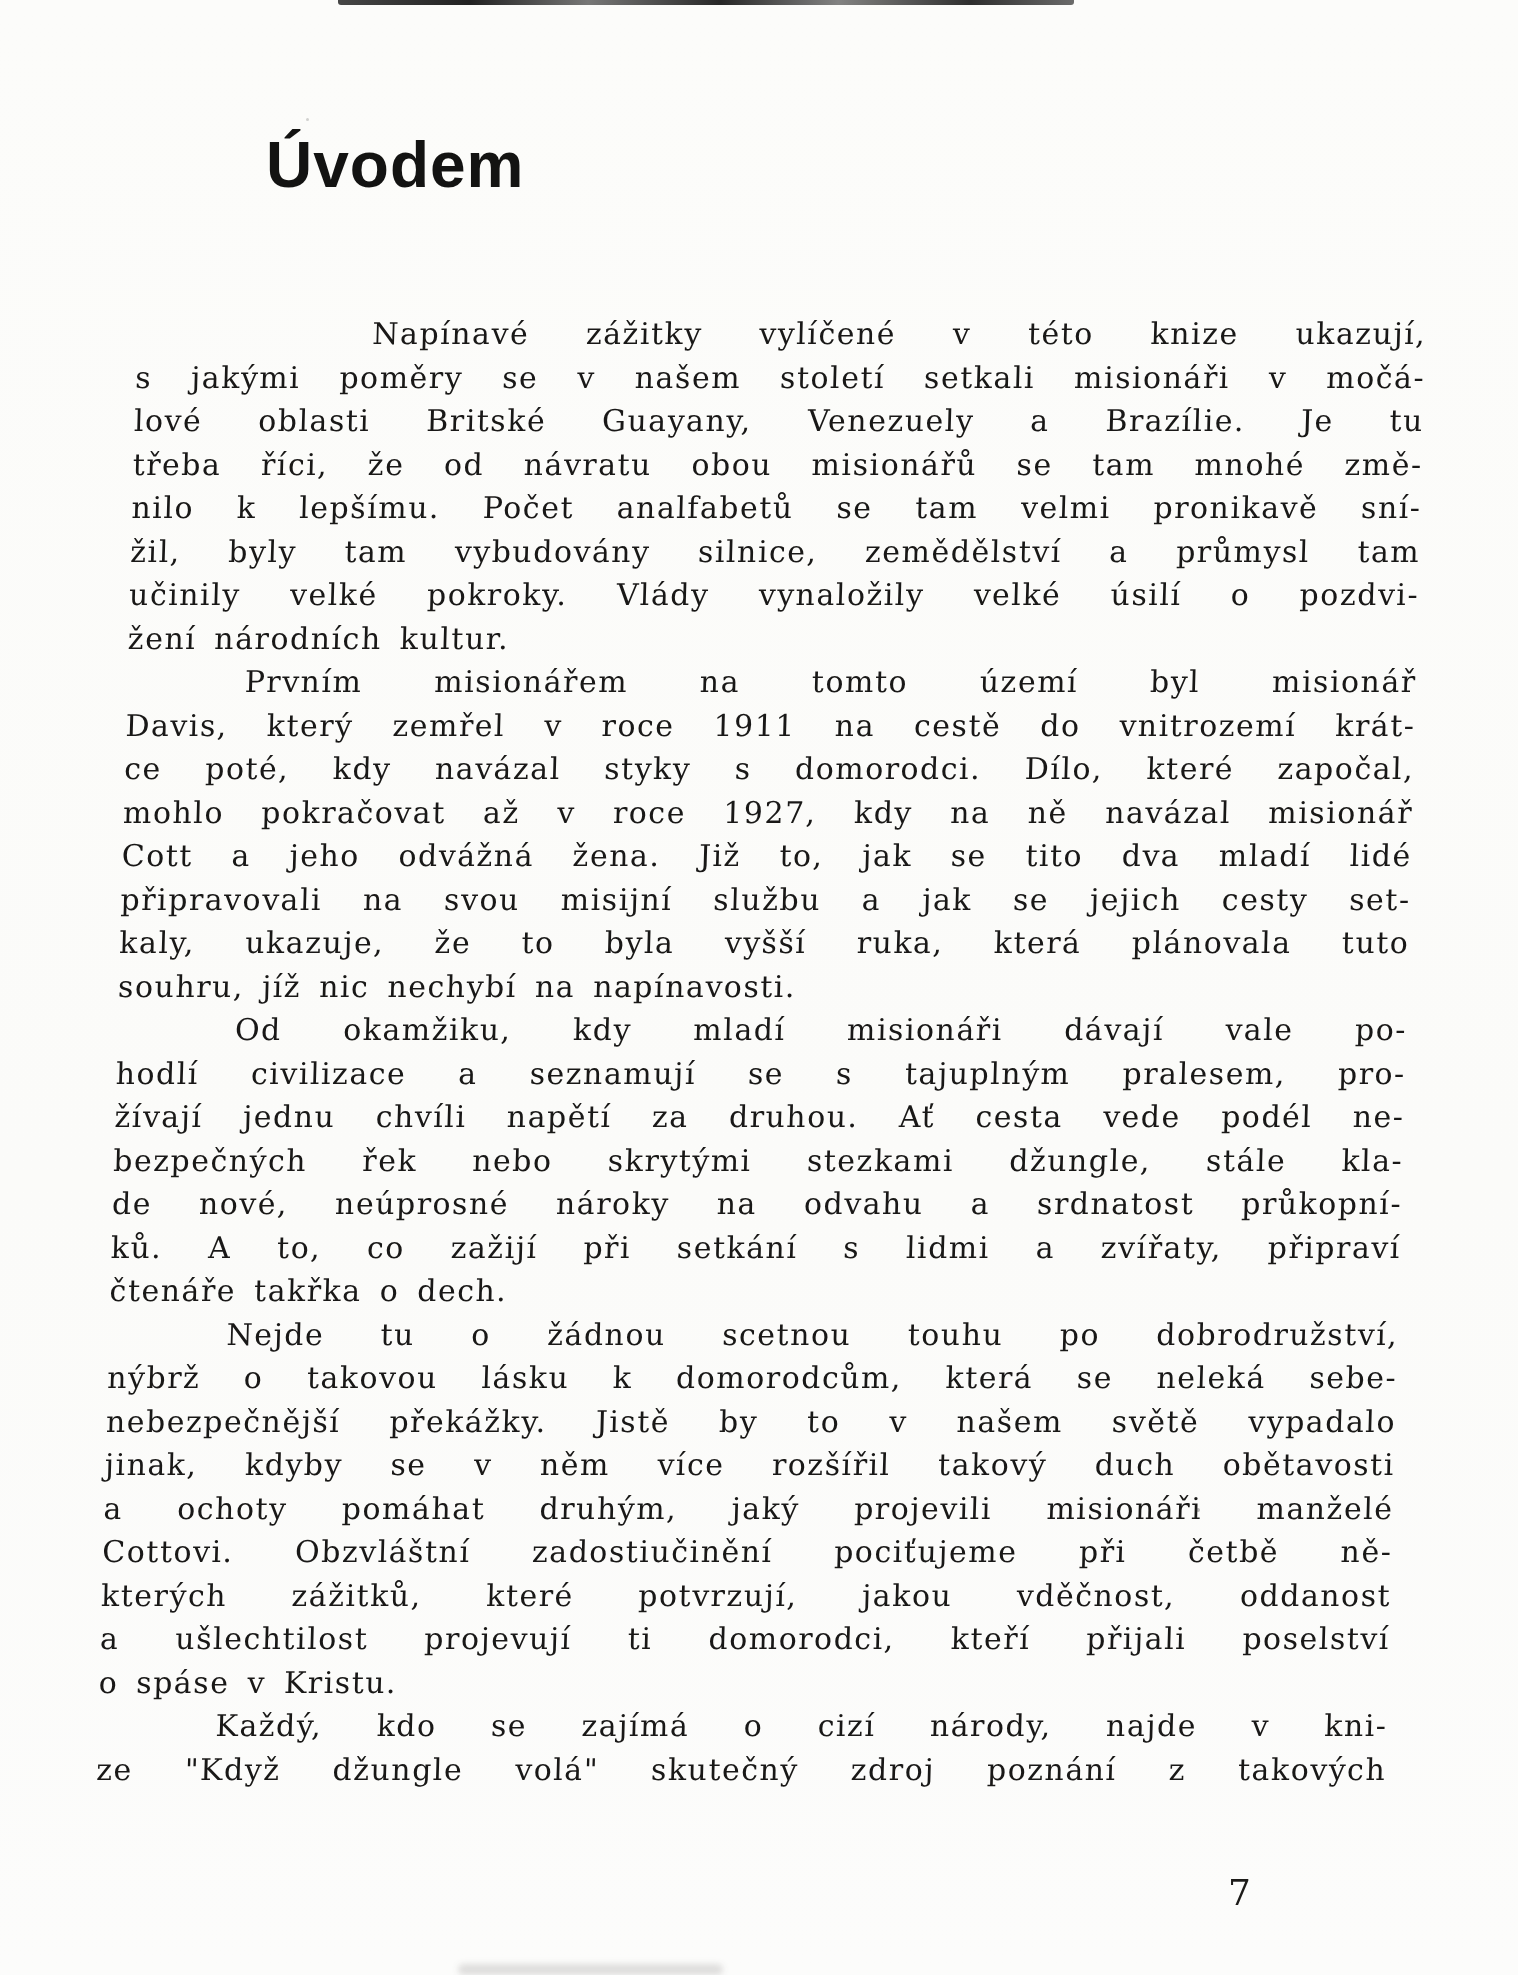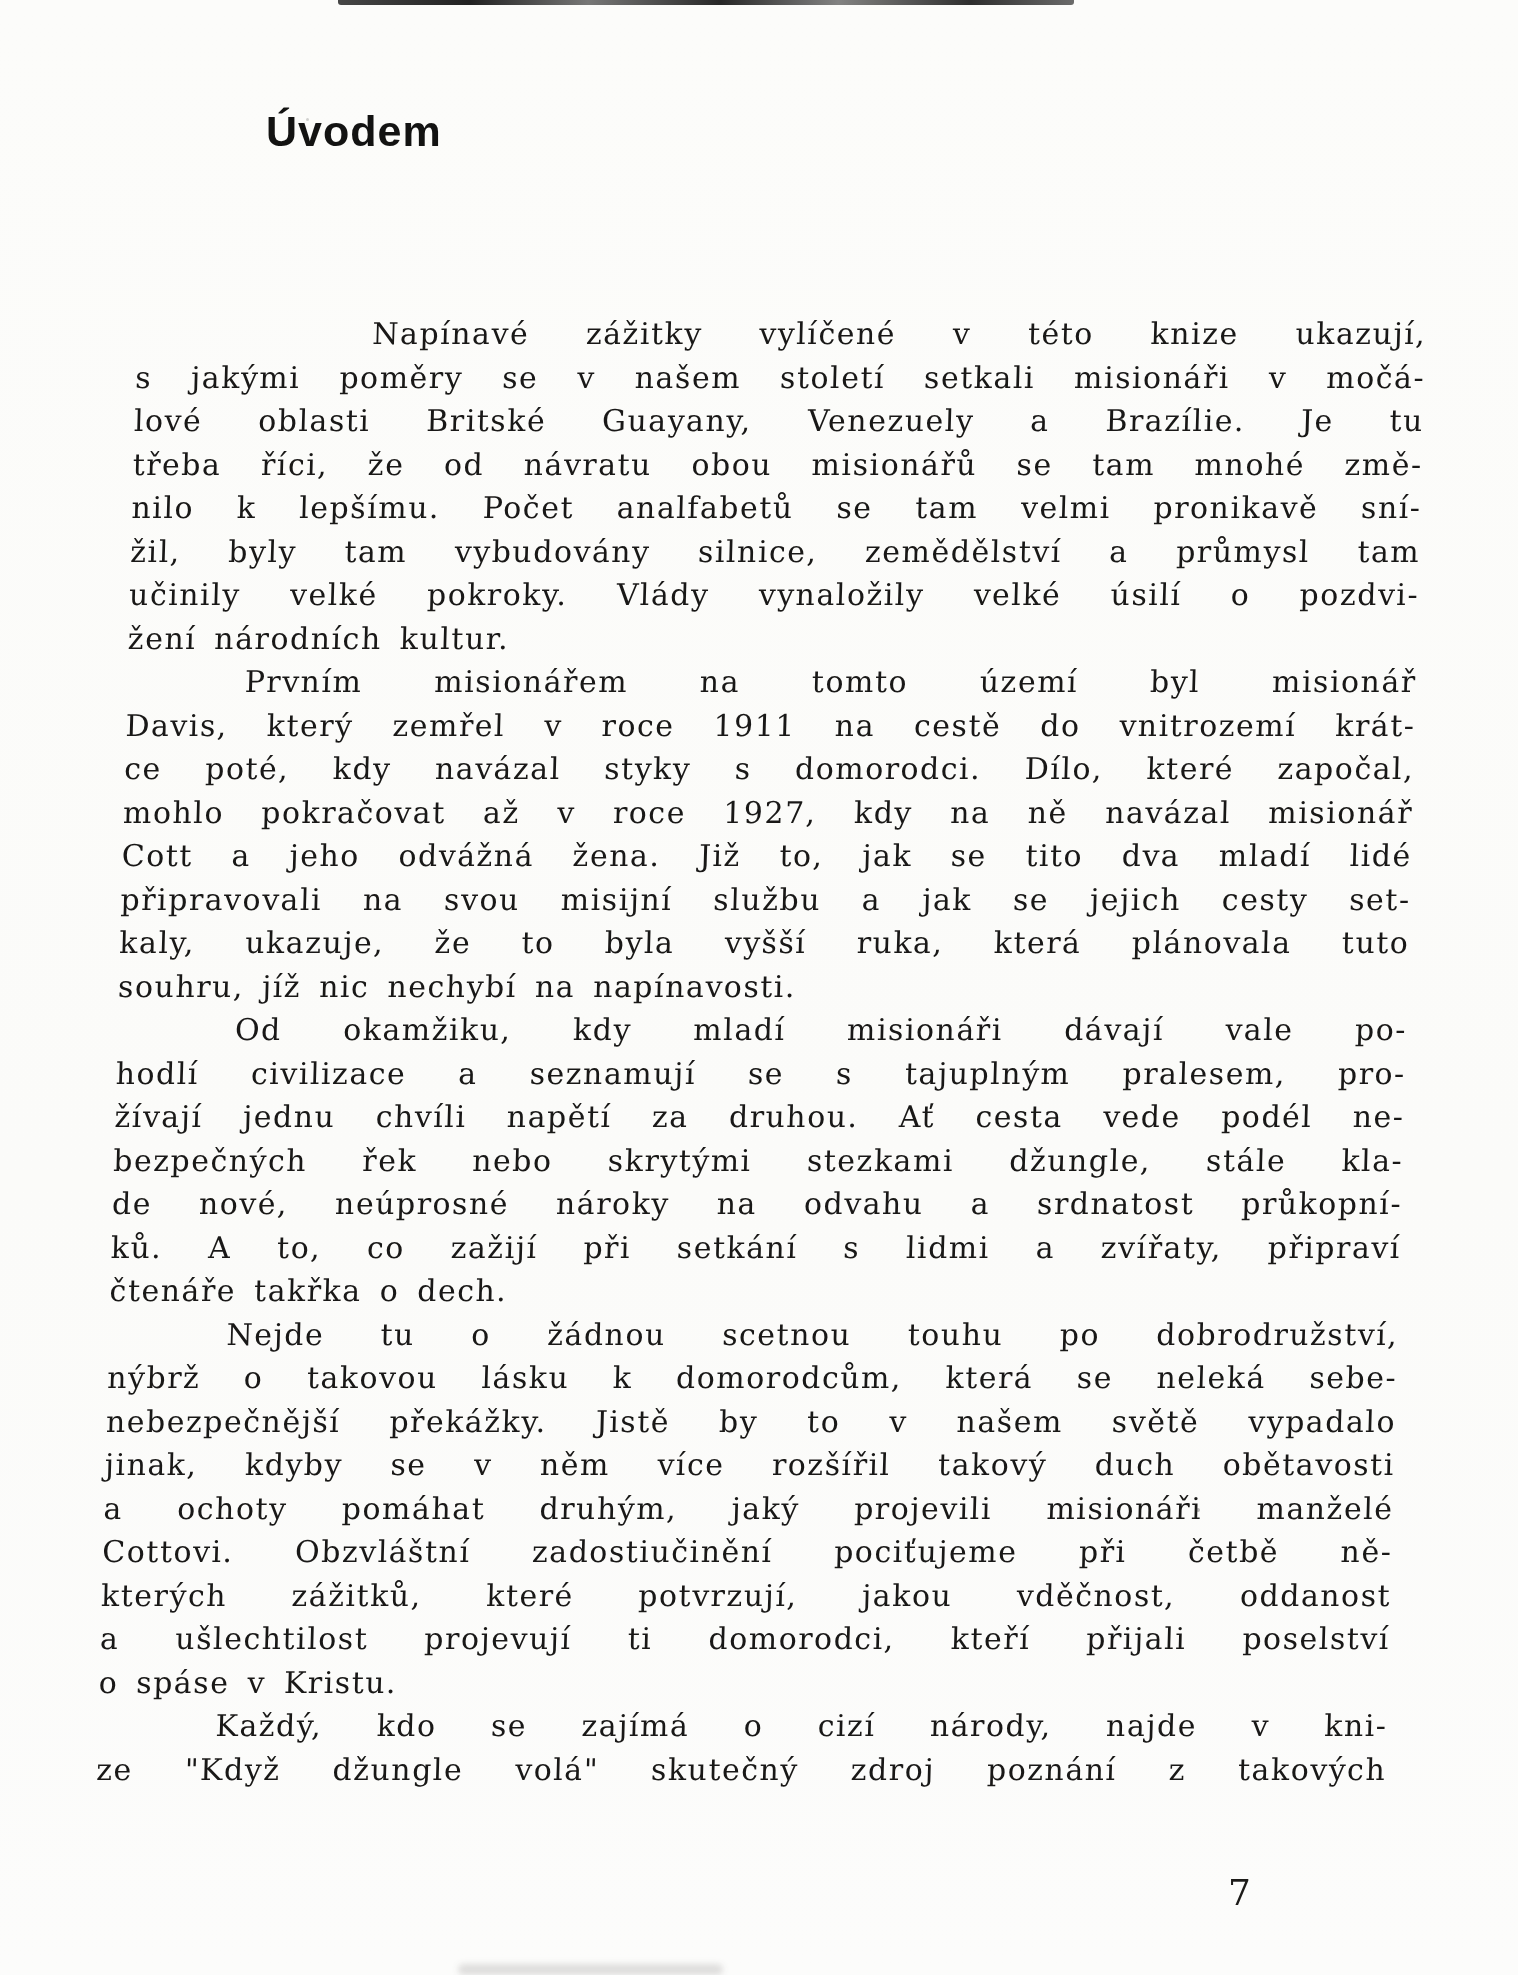--- a/index.html
+++ b/index.html
@@ -16,10 +16,10 @@
   .title {
     position: absolute;
     left: 266px;
-    top: 78px;
+    top: 85px;
     font-family: "Liberation Sans", sans-serif;
     font-weight: 700;
-    font-size: 43px;
+    font-size: 64px;
     letter-spacing: 1px;
     color: #131312;
   }

